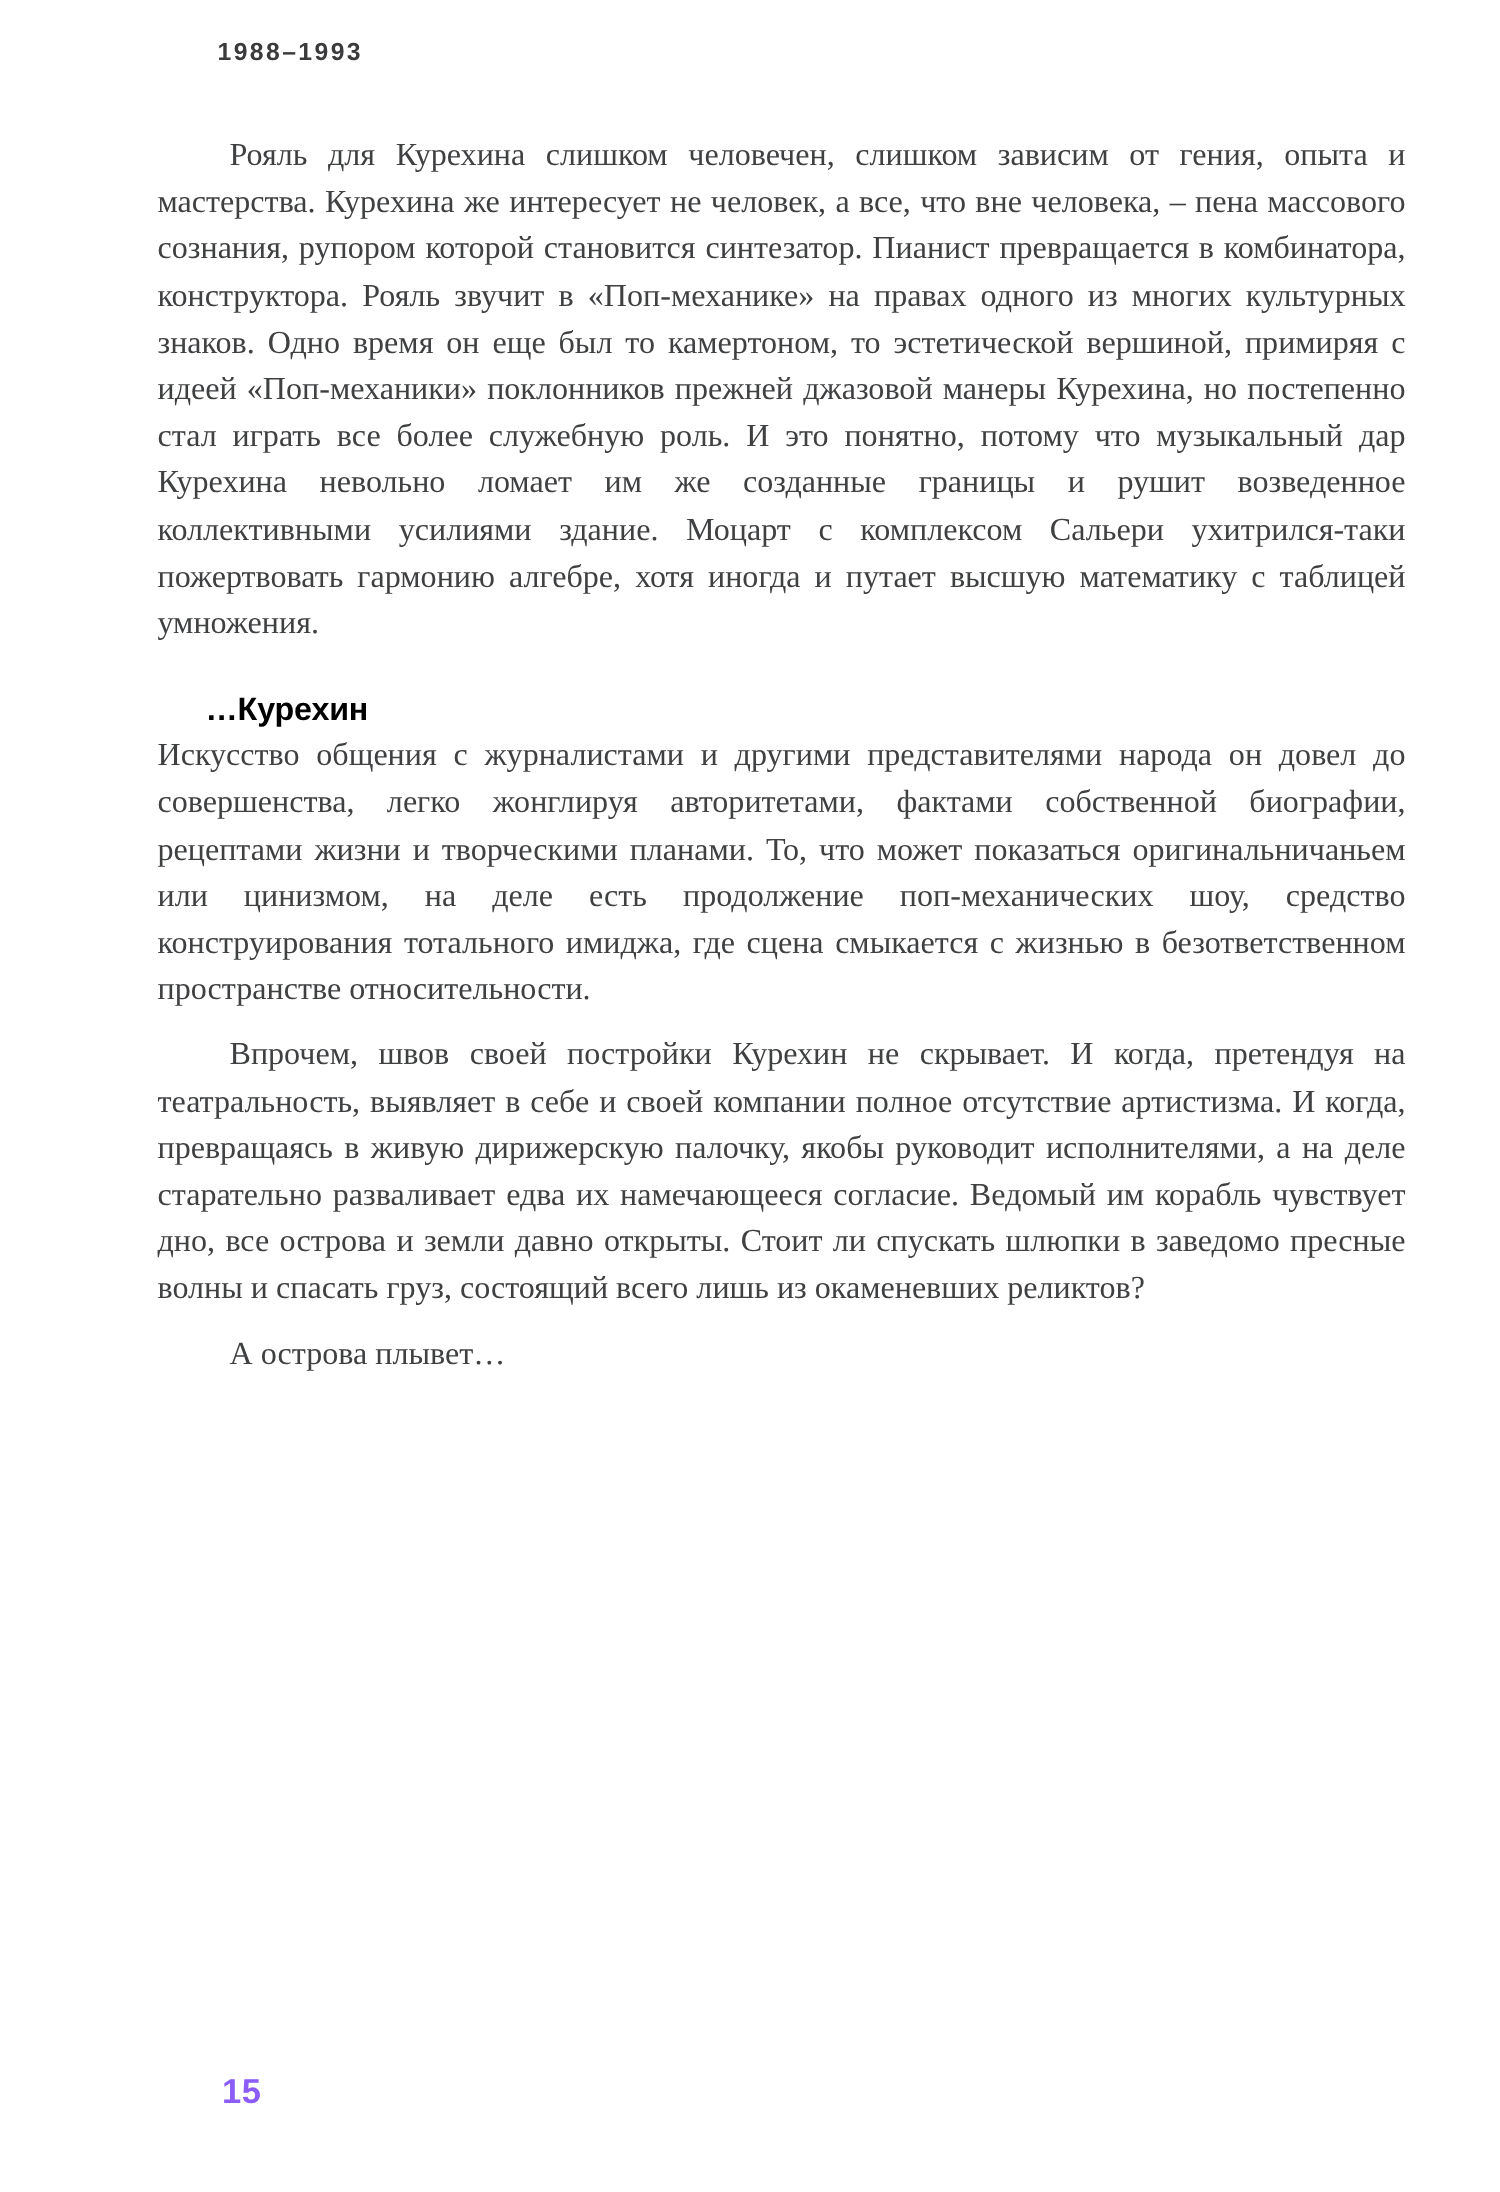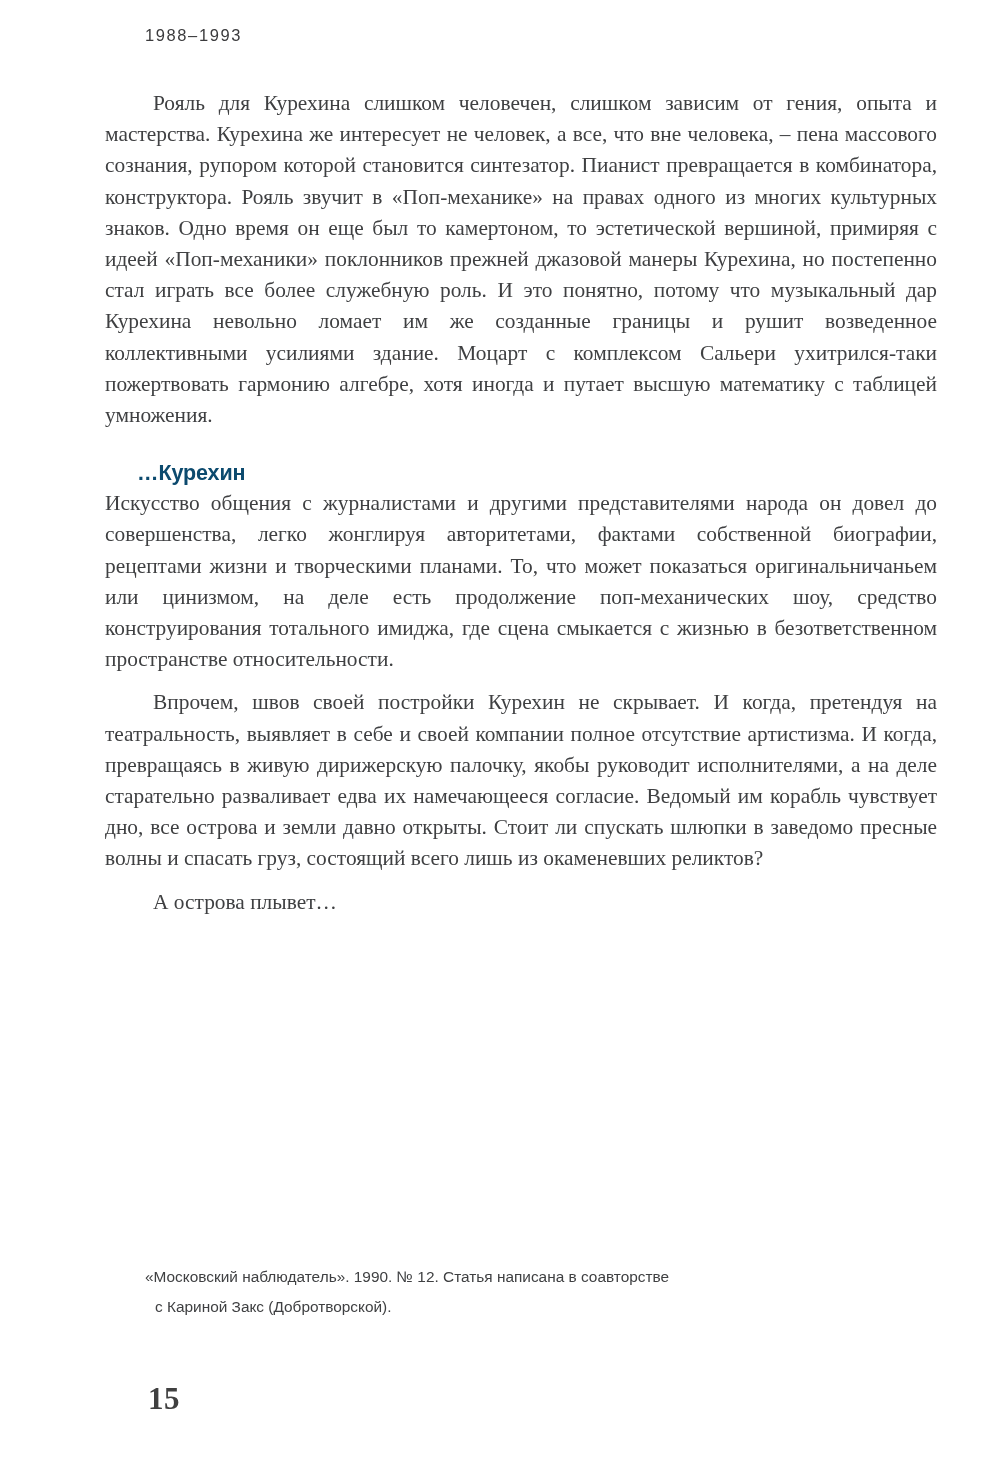--- a/index.html
+++ b/index.html
@@ -25,7 +25,7 @@
     top: 26px;
     font-family: "Liberation Sans", "DejaVu Sans", sans-serif;
     font-size: 16.5px;
-    font-weight: 400;
+    font-weight: 700;
     letter-spacing: 1.6px;
     color: #3b3b3d;
     white-space: nowrap;

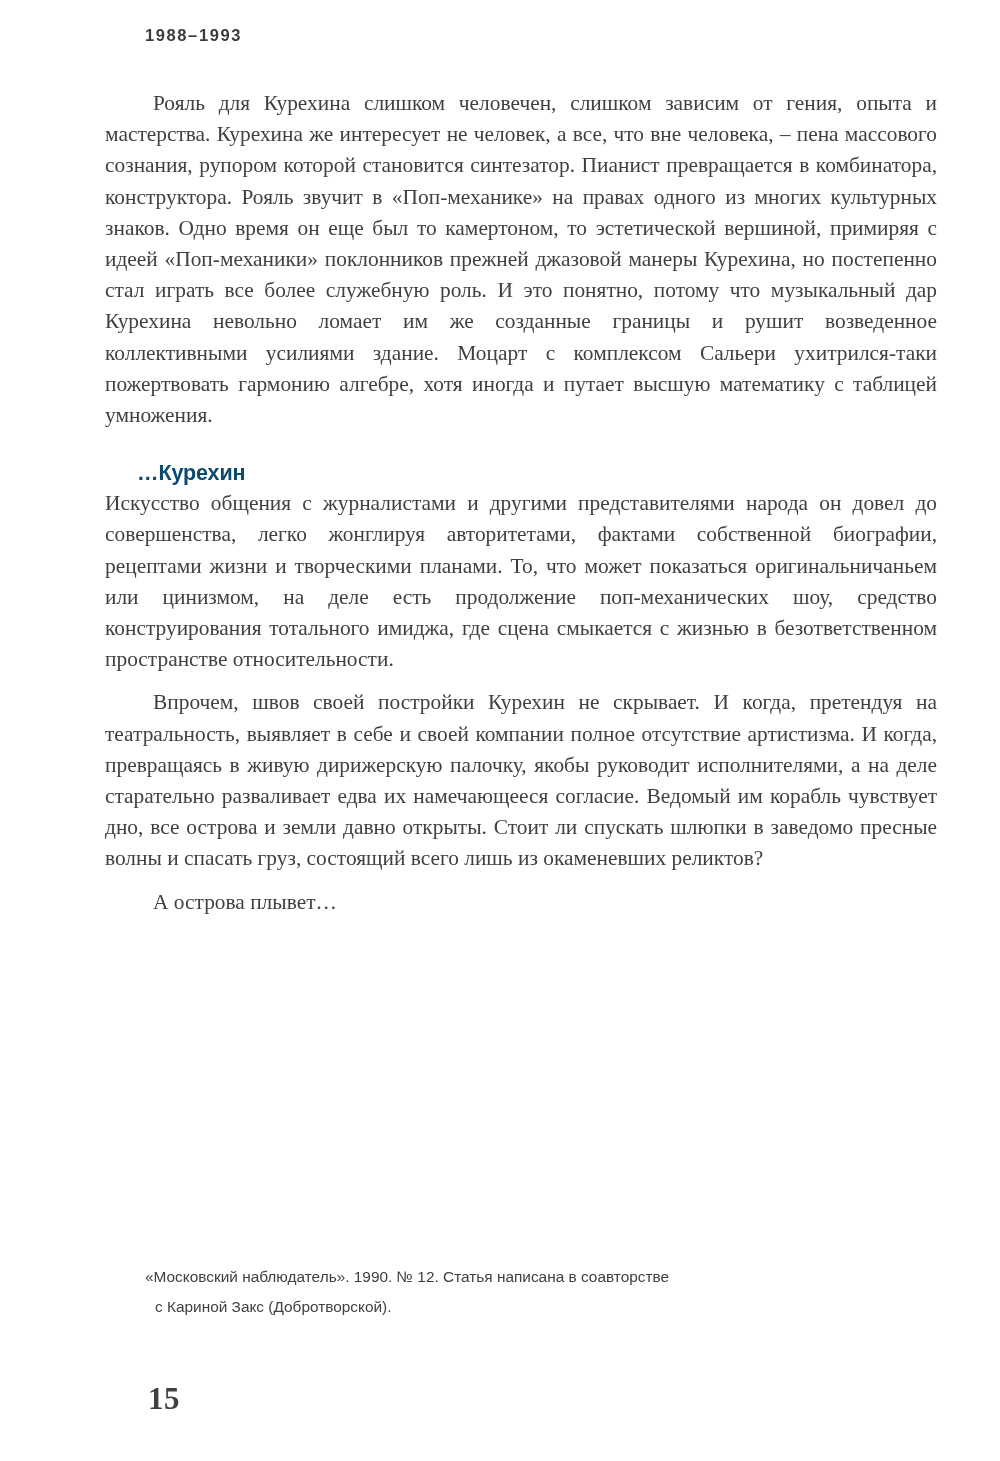--- a/index.html
+++ b/index.html
@@ -68,7 +68,7 @@
     font-weight: 700;
     line-height: 28px;
     letter-spacing: -0.1px;
-    color: #0c4a6e;
+    color: #000000;
   }
 
   

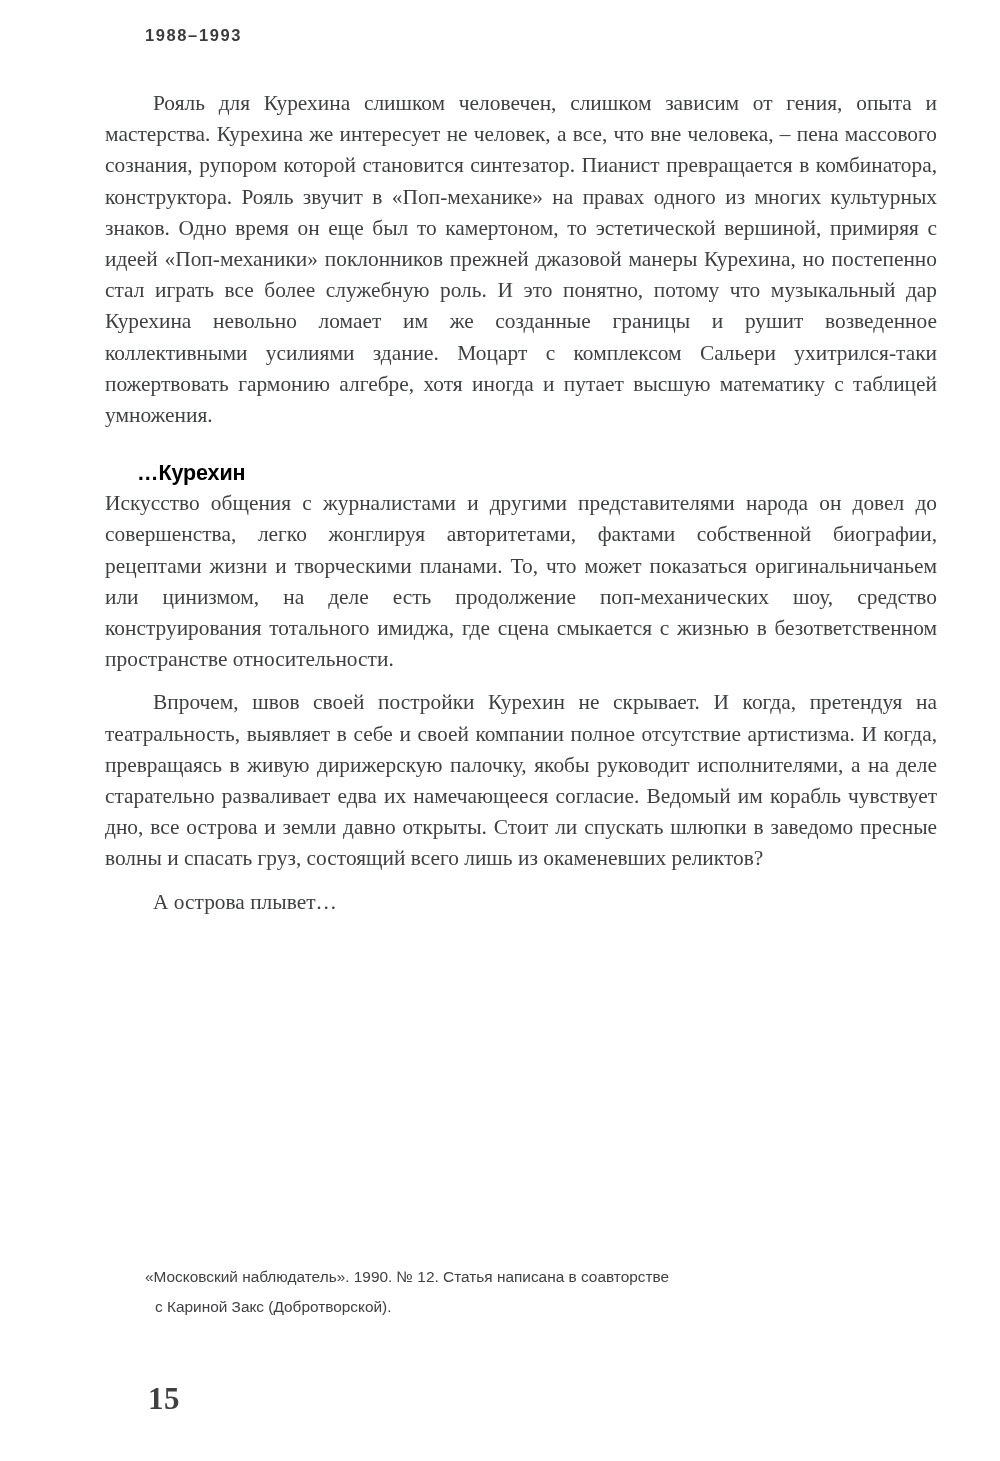--- a/index.html
+++ b/index.html
@@ -120,10 +120,6 @@
 
   </div>
 
-  <div class="footnote">
-    <span class="fn-line-1">«Московский наблюдатель». 1990. № 12. Статья написана в соавторстве</span>
-    <span class="fn-line-2">с Кариной Закс (Добротворской).</span>
-  </div>
 
   <div class="folio">15</div>
 

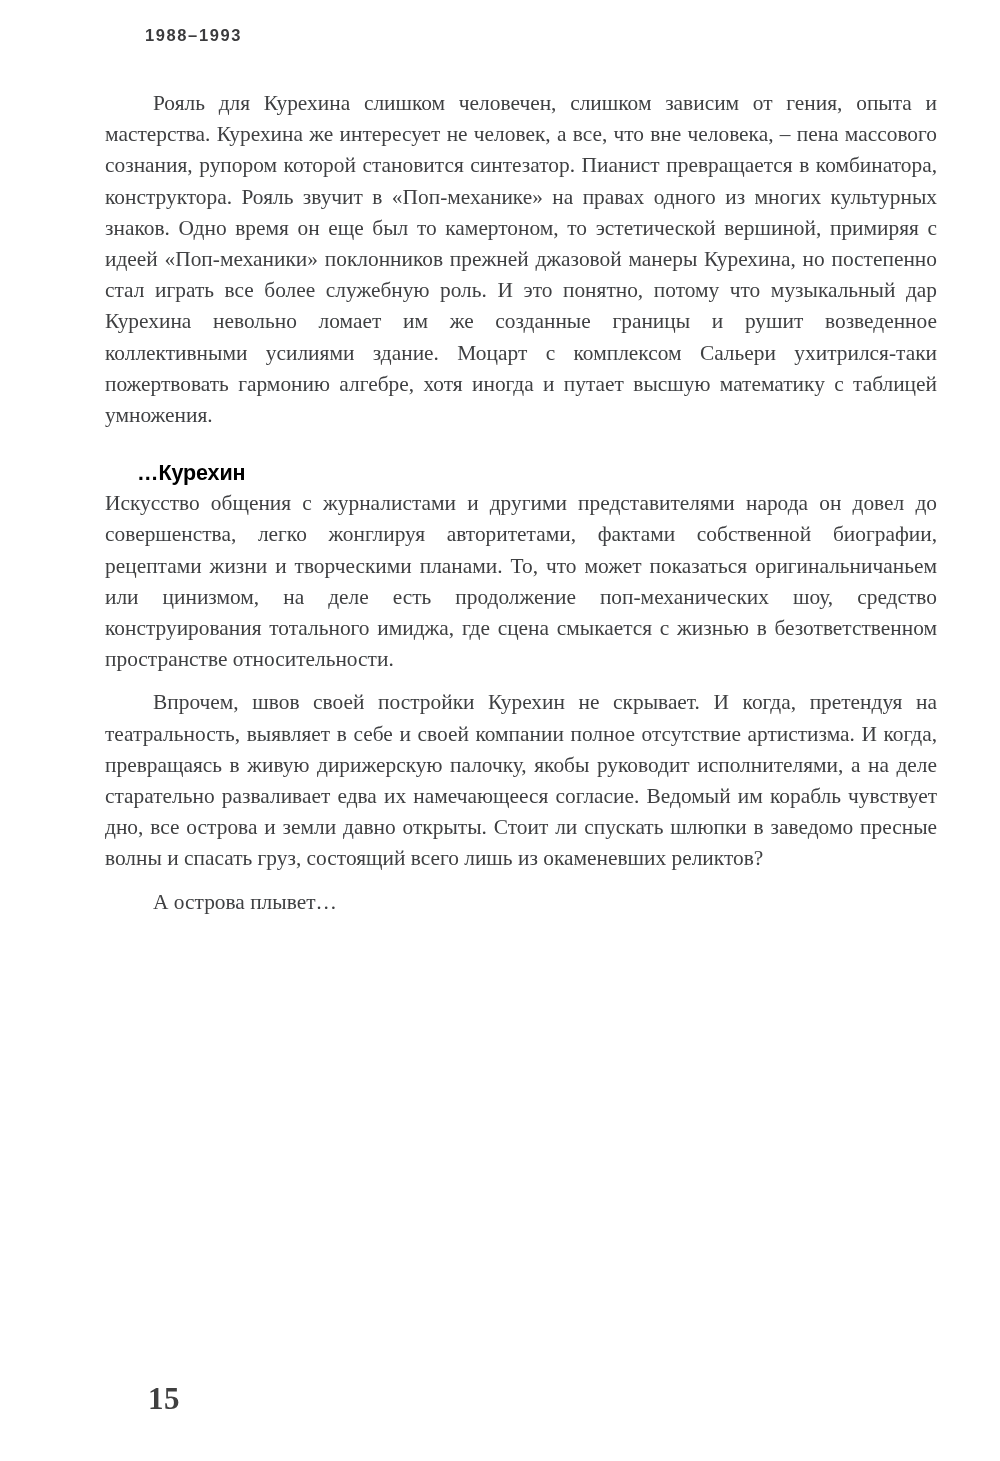--- a/index.html
+++ b/index.html
@@ -92,10 +92,10 @@
     position: absolute;
     left: 148px;
     top: 1381px;
-    font-family: Liberation Serif, serif;
-    font-size: 31px;
+    font-family: Liberation Sans, sans-serif;
+    font-size: 23px;
     font-weight: 700;
-    color: #404040;
+    color: #8b5cf6;
     letter-spacing: 0.4px;
   }
 </style>

